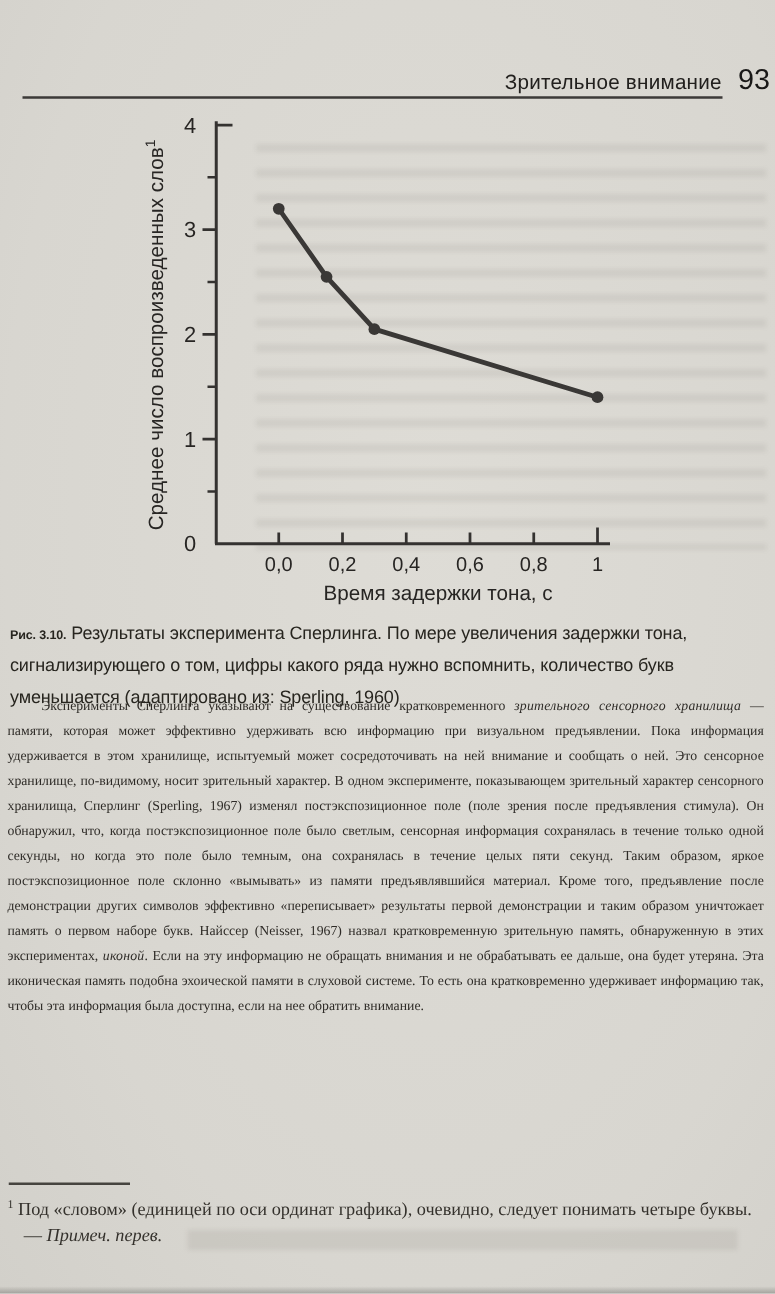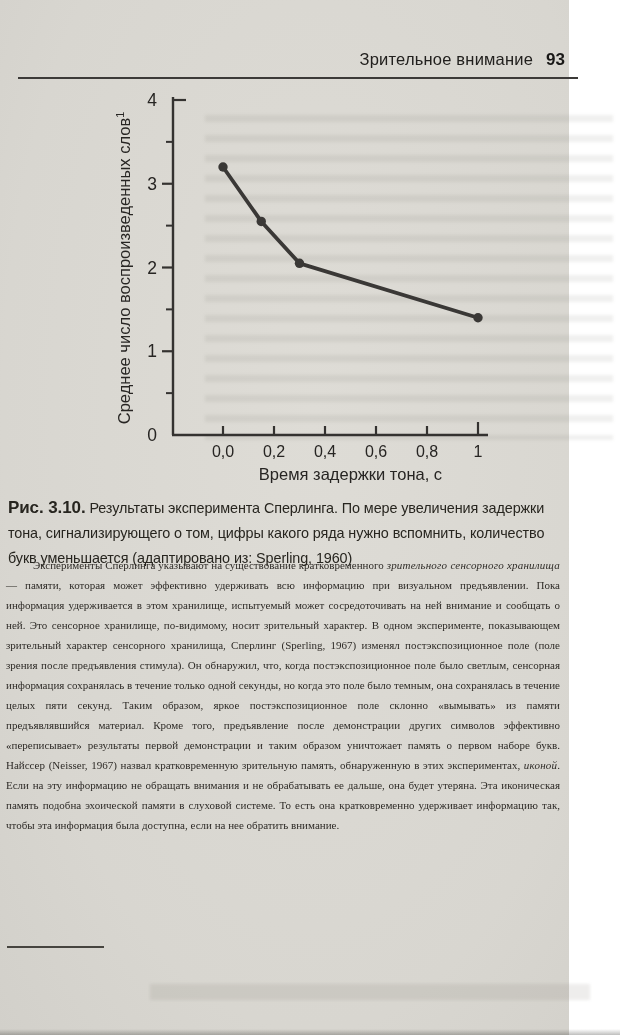--- a/index.html
+++ b/index.html
@@ -5,7 +5,7 @@
   html,body{margin:0;padding:0;}
   body{width:620px;height:1035px;overflow:hidden;
        font-family:"Liberation Serif", serif;}
-  .page{position:relative;width:569px;height:1035px;
+  .page{position:relative;width:620px;height:1035px;
         background:#d9d7d1;
         background:radial-gradient(ellipse at 55% 40%, #dedcd6 0%, #d8d6d0 70%, #d2d0ca 100%);
         color:#2d2b28;}

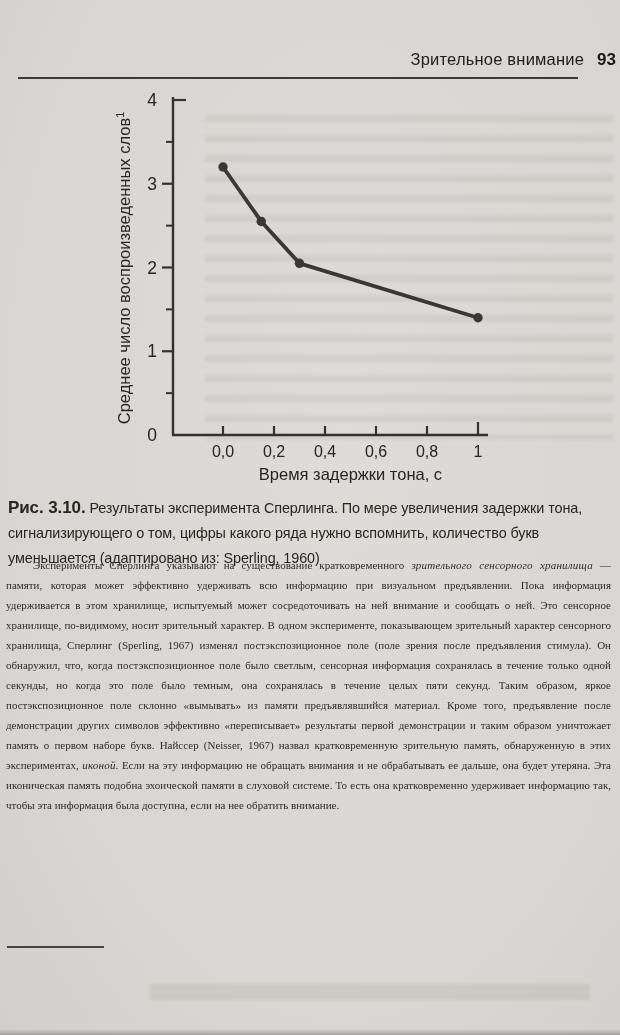--- a/index.html
+++ b/index.html
@@ -20,7 +20,7 @@
               padding-right:4px;box-sizing:border-box;
               font-family:"Liberation Sans", sans-serif;}
   .running-head{font-size:16.5px;color:#22201e;letter-spacing:0.2px;}
-  .page-num{font-size:17px;font-weight:bold;color:#191817;}
+  .page-num{font-size:23px;font-weight:normal;color:#191817;}
   .header-rule{position:absolute;top:77px;left:18px;width:560px;height:2px;background:#3c3a38;}
   
   .chart{position:absolute;left:105px;top:88px;width:400px;height:410px;}

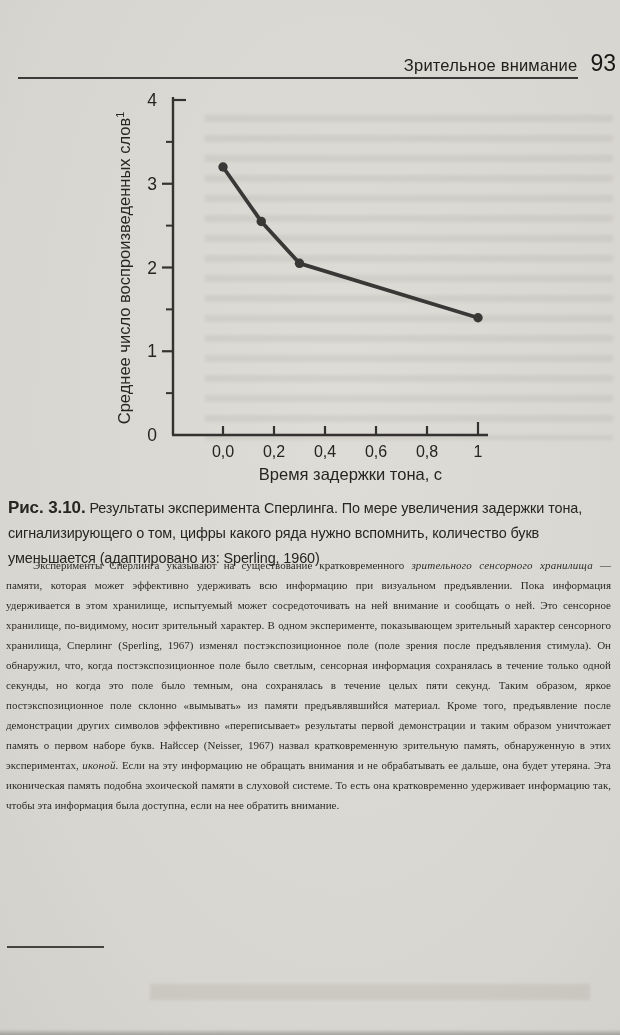--- a/index.html
+++ b/index.html
@@ -32,7 +32,7 @@
   .caption{position:absolute;left:8px;right:5px;top:495px;margin:0;
            font-family:"Liberation Sans",sans-serif;font-size:14.4px;line-height:25px;
            color:#27251f;letter-spacing:-0.1px;}
-  .caption b{font-size:17px;}
+  .caption b{font-size:10px;}
   
   .body-text{position:absolute;left:6px;right:9px;top:555px;margin:0;
              font-size:11px;line-height:20px;text-align:justify;

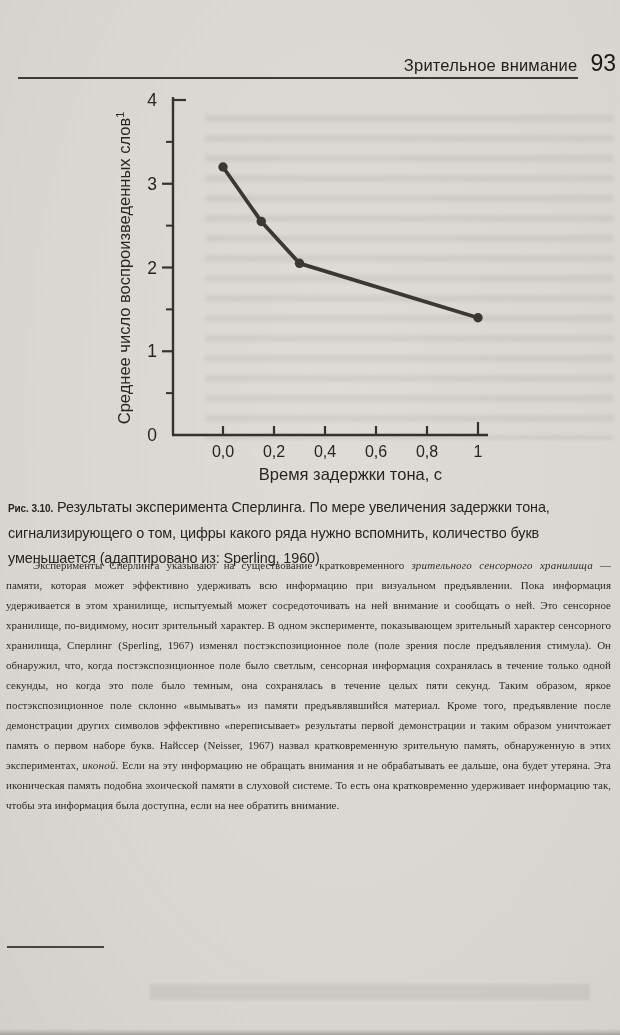--- a/index.html
+++ b/index.html
@@ -110,6 +110,7 @@
   <p class="body-text"><span>Эксперименты Сперлинга указывают на существование кратковременного </span><i>зрительного сенсорного хранилища</i><span> — памяти, которая может эффективно удерживать всю информацию при визуальном предъявлении. Пока информация удерживается в этом хранилище, испытуемый может сосредоточивать на ней внимание и сообщать о ней. Это сенсорное хранилище, по-видимому, носит зрительный характер. В одном эксперименте, показывающем зрительный характер сенсорного хранилища, Сперлинг (Sperling, 1967) изменял постэкспозиционное поле (поле зрения после предъявления стимула). Он обнаружил, что, когда постэкспозиционное поле было светлым, сенсорная информация сохранялась в течение только одной секунды, но когда это поле было темным, она сохранялась в течение целых пяти секунд. Таким образом, яркое постэкспозиционное поле склонно «вымывать» из памяти предъявлявшийся материал. Кроме того, предъявление после демонстрации других символов эффективно «переписывает» результаты первой демонстрации и таким образом уничтожает память о первом наборе букв. Найссер (Neisser, 1967) назвал кратковременную зрительную память, обнаруженную в этих экспериментах, </span><i>иконой</i><span>. Если на эту информацию не обращать внимания и не обрабатывать ее дальше, она будет утеряна. Эта иконическая память подобна эхоической памяти в слуховой системе. То есть она кратковременно удерживает информацию так, чтобы эта информация была доступна, если на нее обратить внимание.</span></p>
 
   <div class="footnote-rule"></div>
+  <p class="footnote"><sup>1</sup><span><span> Под «словом» (единицей по оси ординат графика), очевидно, следует понимать четыре буквы. — </span><i>Примеч. перев.</i></span></p>
 
   <div class="ghost ghost-2"></div>
   <div class="edge-bottom"></div>

